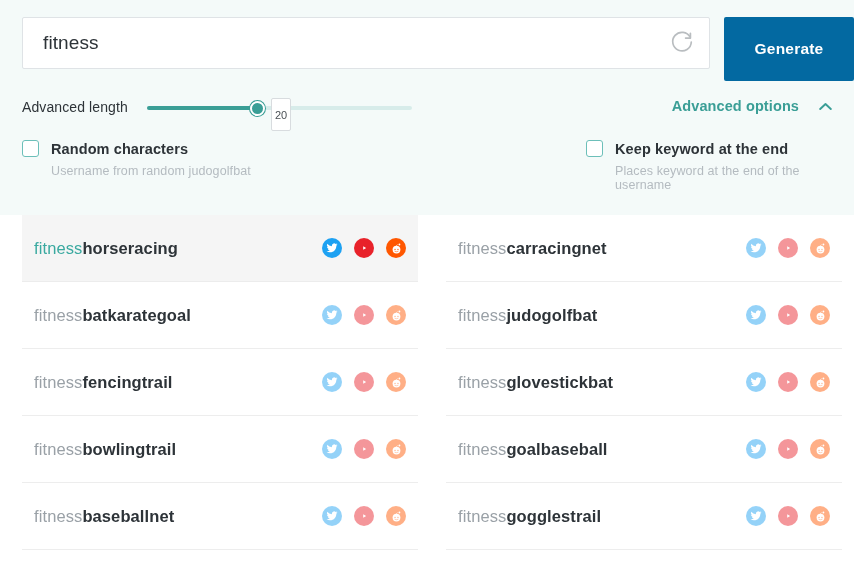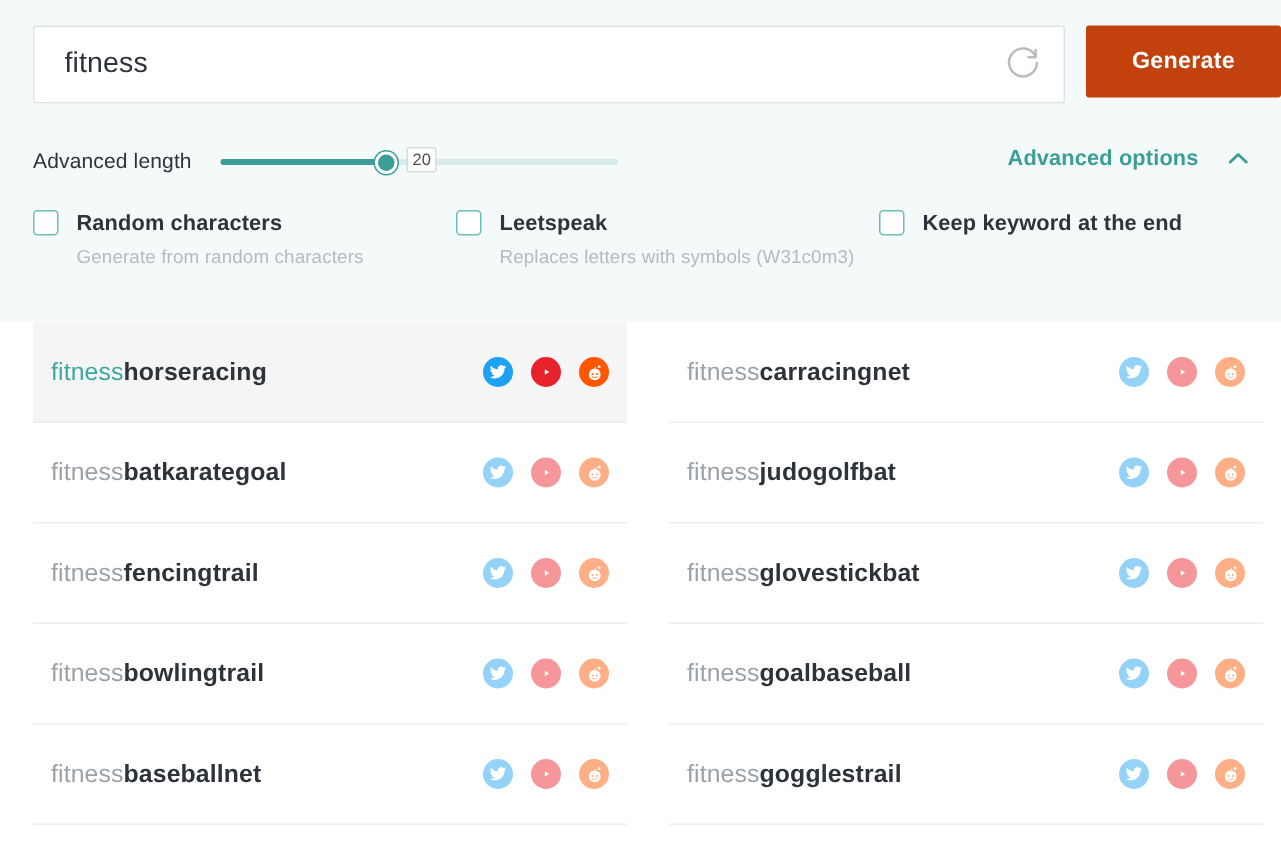--- a/index.html
+++ b/index.html
@@ -35,8 +35,8 @@
     background:transparent; border:none; cursor:pointer;
   }
   .gen-btn {
-    position:absolute; left:702px; top:0; width:130px; height:48px;
-    background:#c2410c; color:#fff; border:none; border-radius:2px;
+    position:absolute; left:702px; top:0; width:130px; height:64px;
+    background:#0369a1; color:#fff; border:none; border-radius:2px;
     font-family:"Liberation Sans", sans-serif;
     font-size:15.5px; font-weight:bold; letter-spacing:.2px; cursor:pointer;
   }

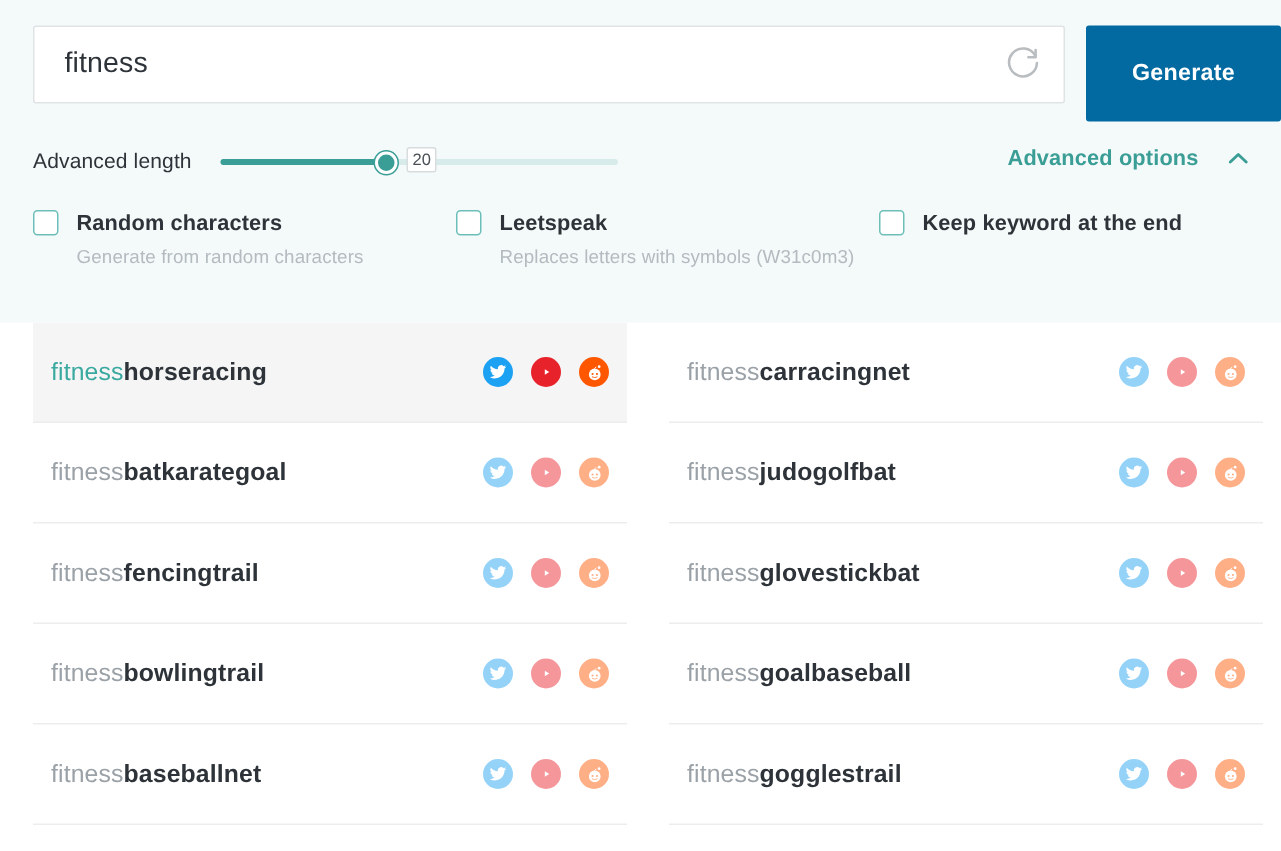--- a/index.html
+++ b/index.html
@@ -62,7 +62,7 @@
     box-shadow:0 0 0 1px #3a9e96; cursor:pointer;
   }
   .bubble {
-    position:absolute; left:124px; top:6px; min-width:20px; height:17px;
+    position:absolute; left:124px; top:6px; min-width:20px; height:33px;
     background:#fff; border:1px solid #d8dcdf; border-radius:2px;
     font-size:11px; color:#4a5055; display:flex; align-items:center;
     justify-content:center; padding:0 3px;

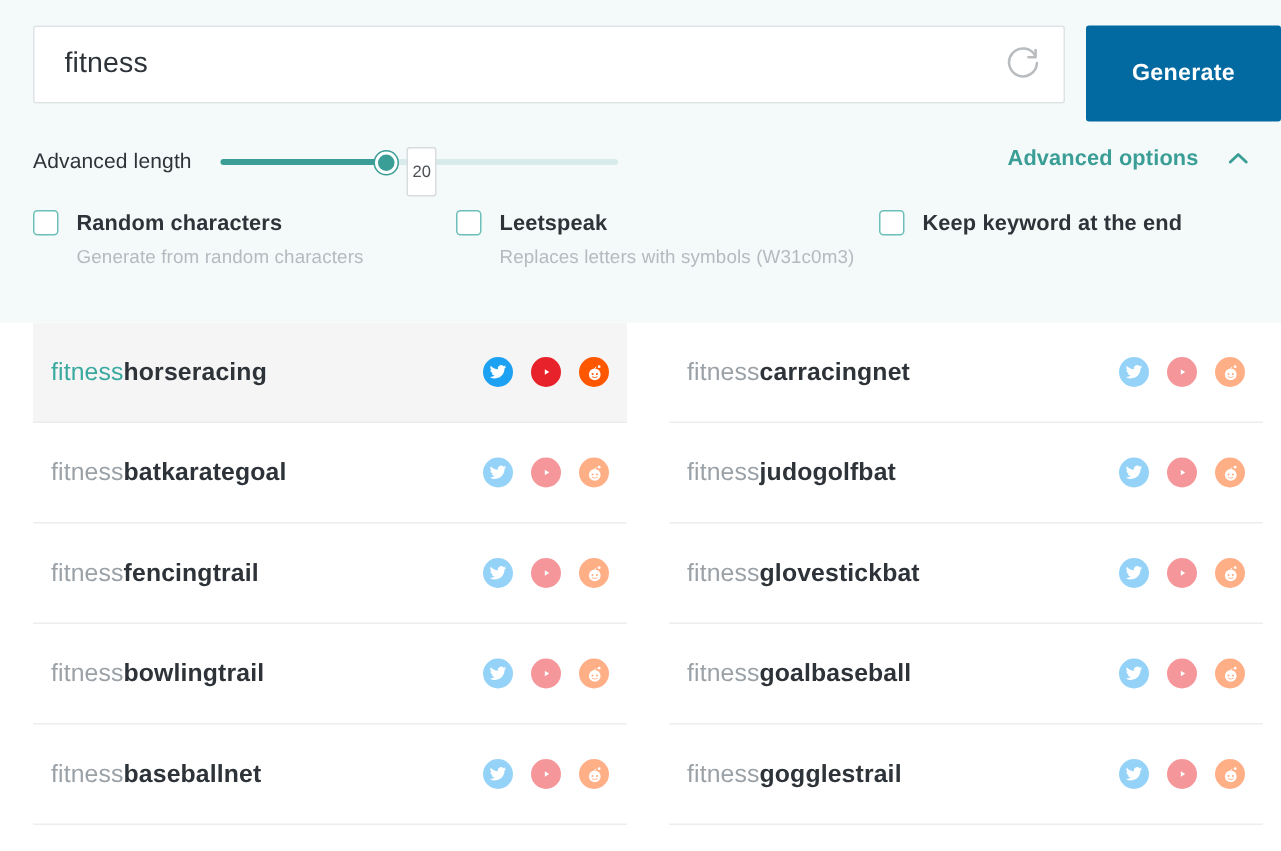--- a/index.html
+++ b/index.html
@@ -188,13 +188,6 @@
           <div class="chk-desc">Generate from random characters</div>
         </div>
 
-        <div class="chk-col c2">
-          <div class="chk-head">
-            <div class="chkbox"></div>
-            <div class="chk-label">Leetspeak</div>
-          </div>
-          <div class="chk-desc">Replaces letters with symbols (W31c0m3)</div>
-        </div>
 
         <div class="chk-col c3">
           <div class="chk-head">

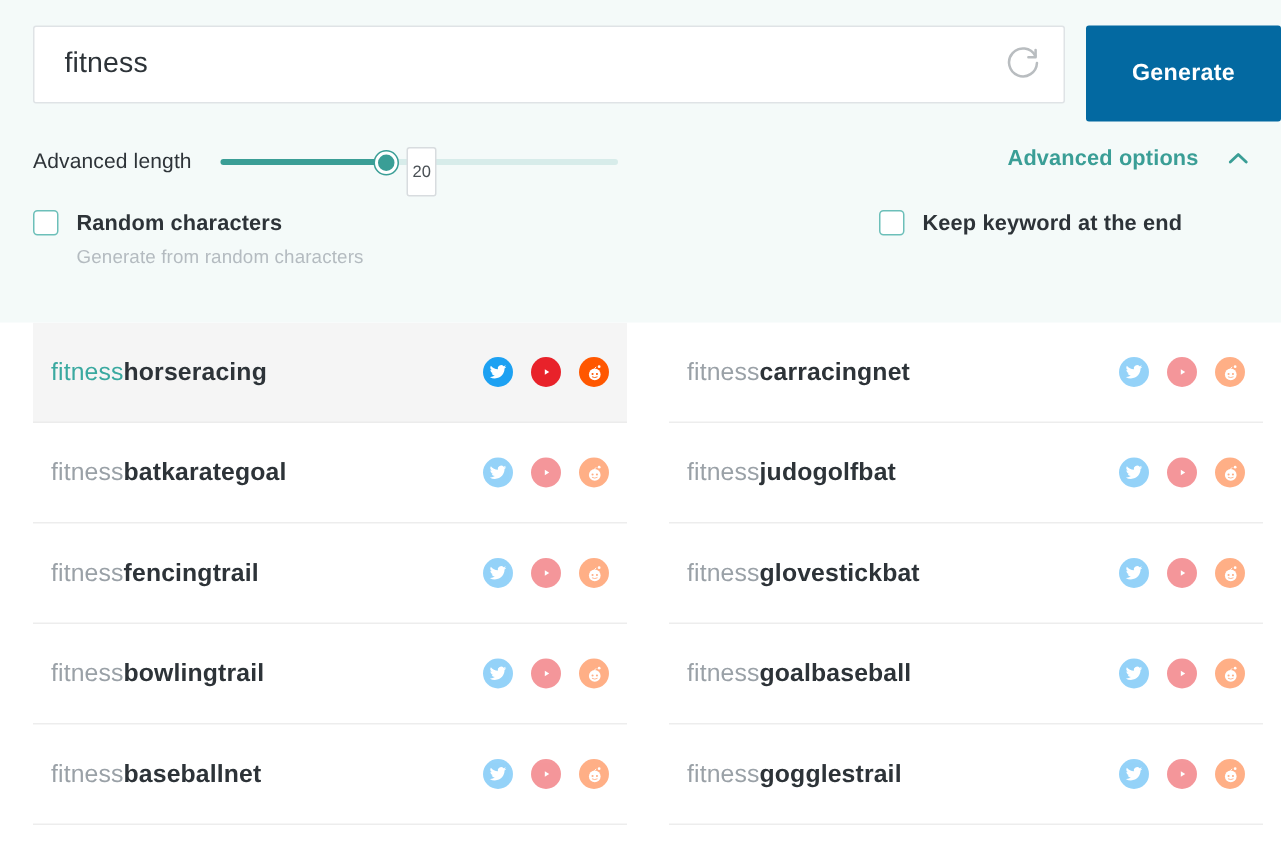--- a/index.html
+++ b/index.html
@@ -185,7 +185,7 @@
             <div class="chkbox"></div>
             <div class="chk-label">Random characters</div>
           </div>
-          <div class="chk-desc">Generate from random characters</div>
+          <div class="chk-desc">Username from random judogolfbat</div>
         </div>
 
 

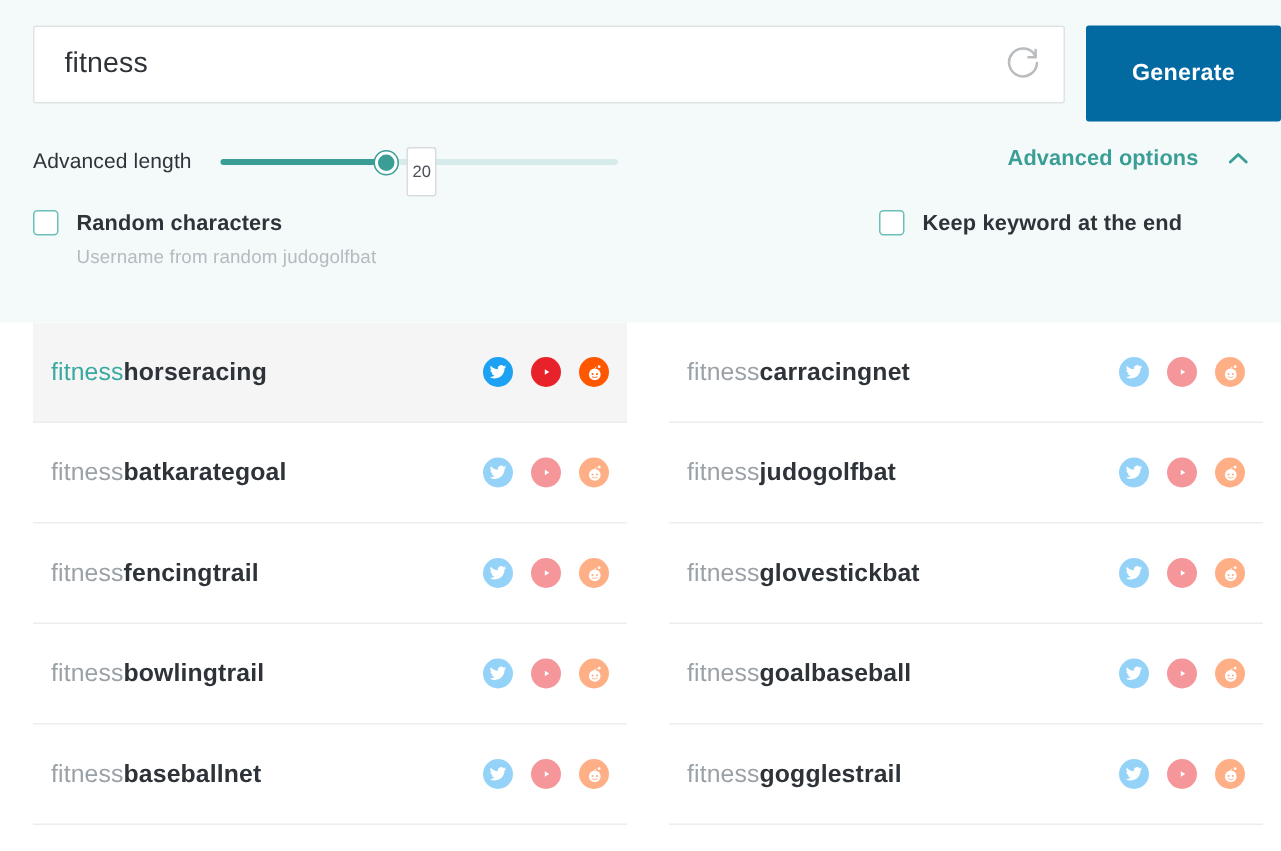--- a/index.html
+++ b/index.html
@@ -194,6 +194,7 @@
             <div class="chkbox"></div>
             <div class="chk-label">Keep keyword at the end</div>
           </div>
+          <div class="chk-desc">Places keyword at the end of the username</div>
         </div>
 
       </div>

